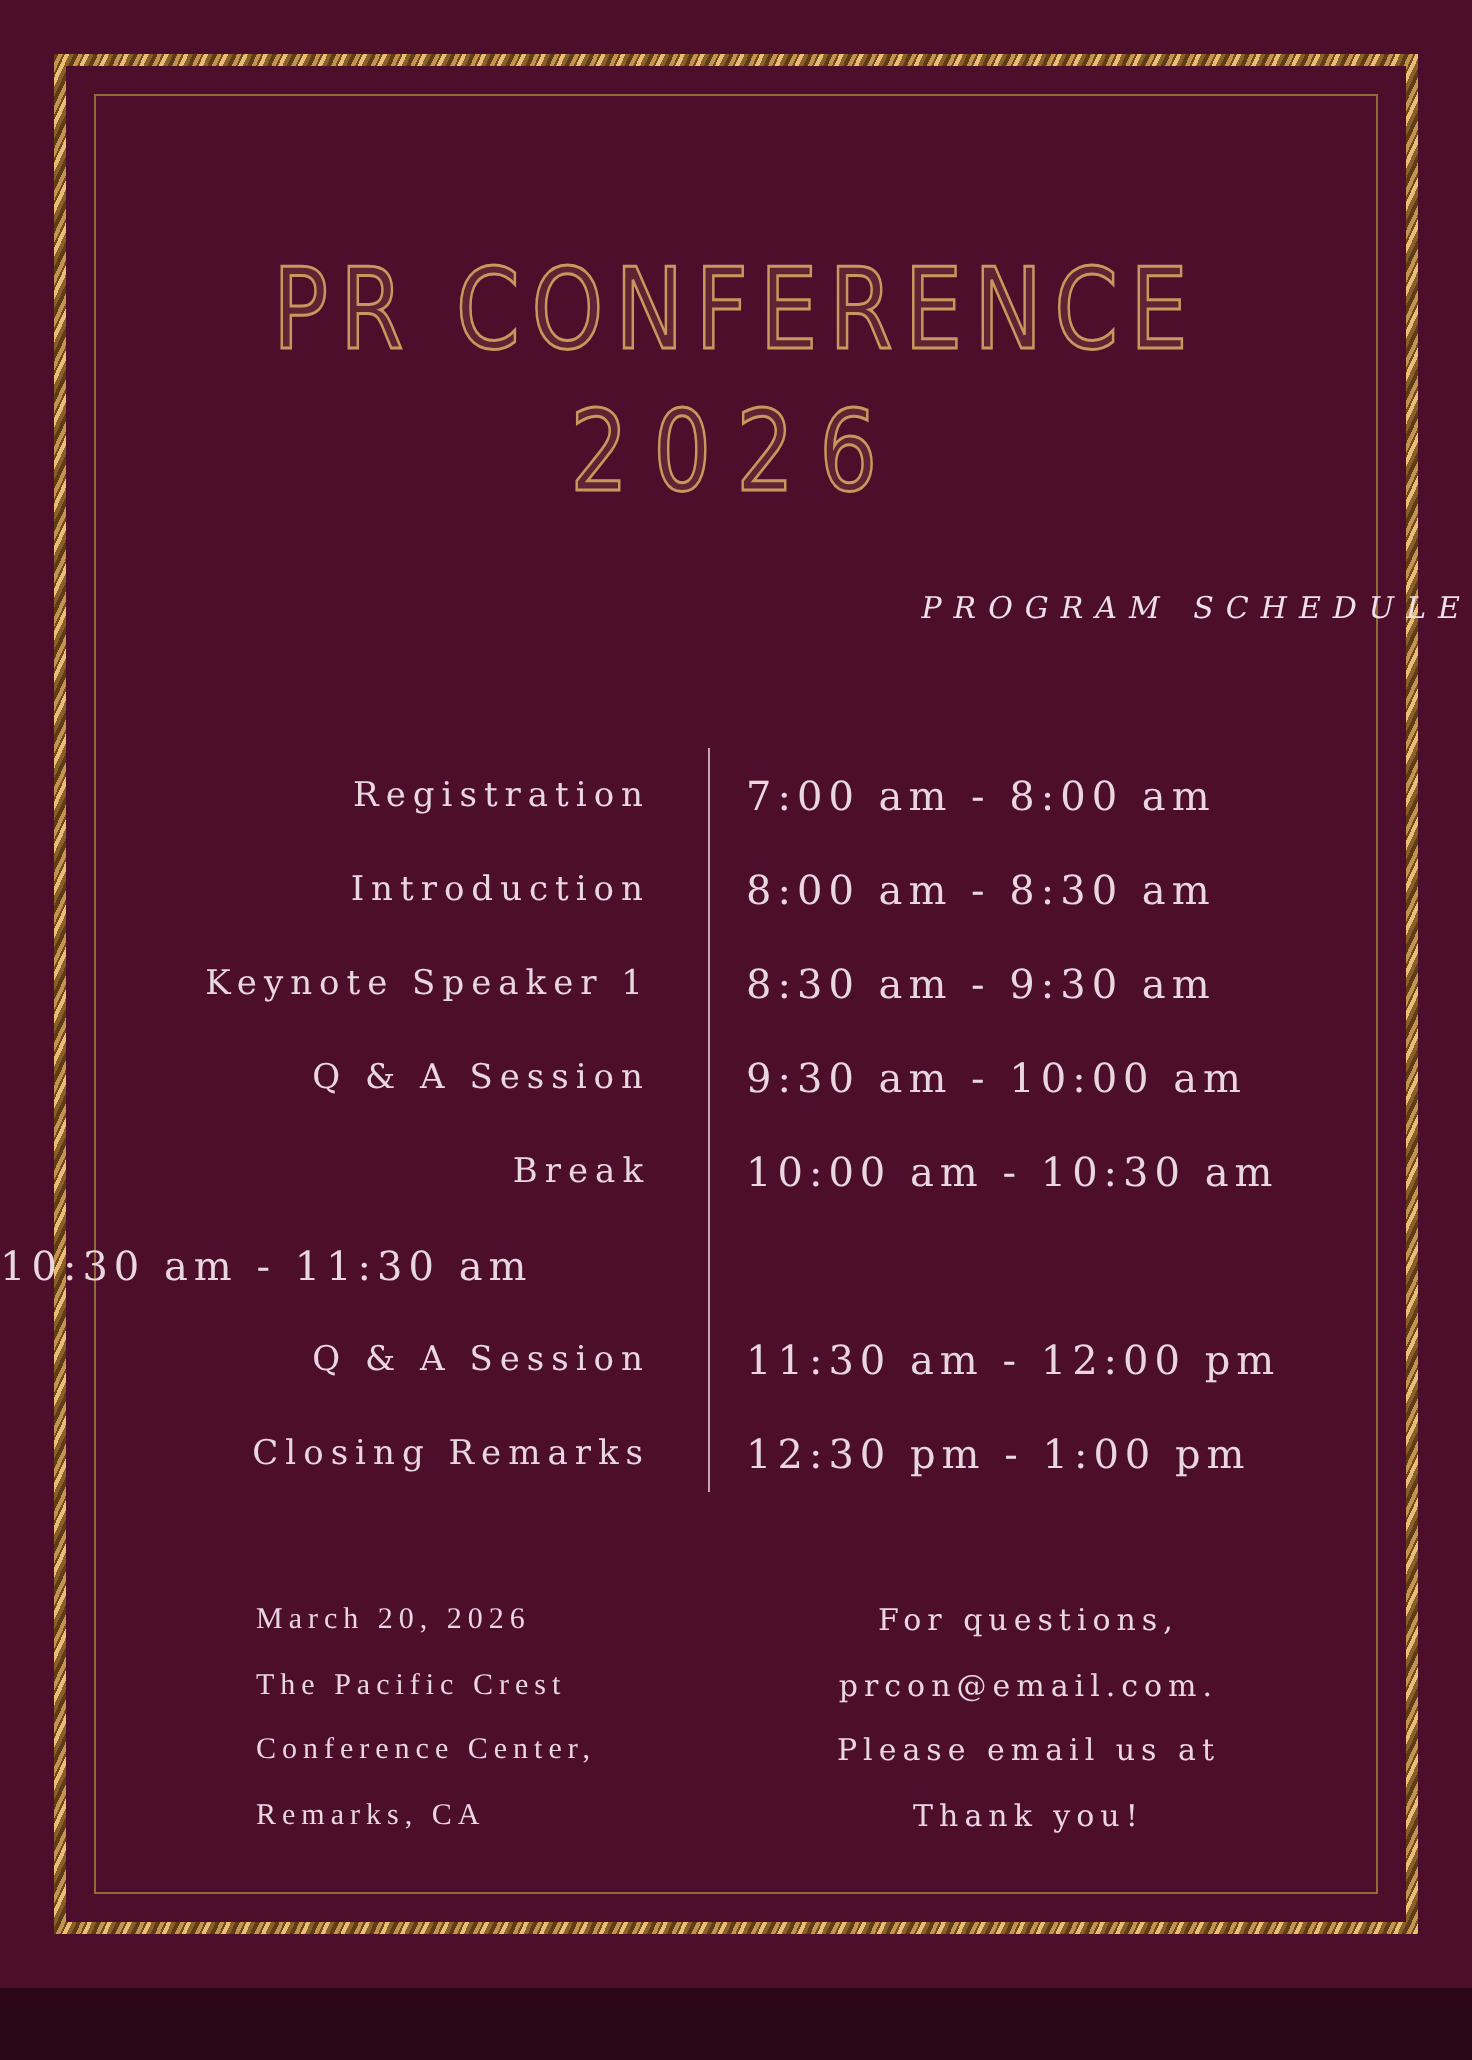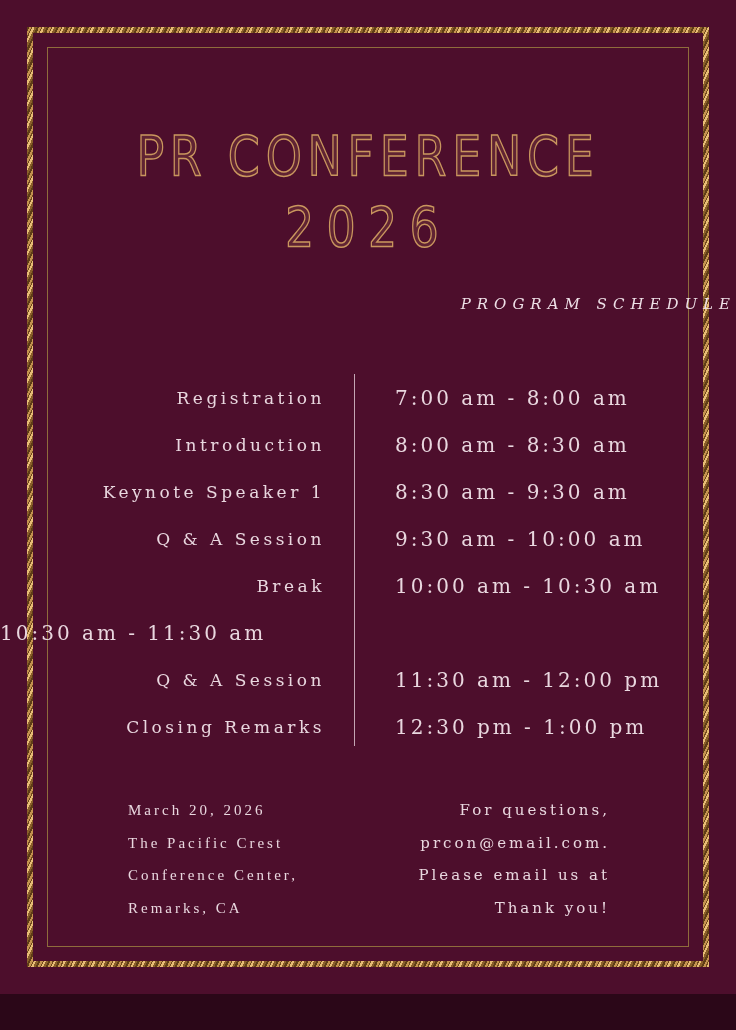--- a/index.html
+++ b/index.html
@@ -107,7 +107,7 @@
   .schedule-row {
     display: grid;
     grid-template-columns: 325px 1fr;
-    column-gap: 70px;
+    column-gap: 48px;
     height: 47px;
     align-items: center;
   }

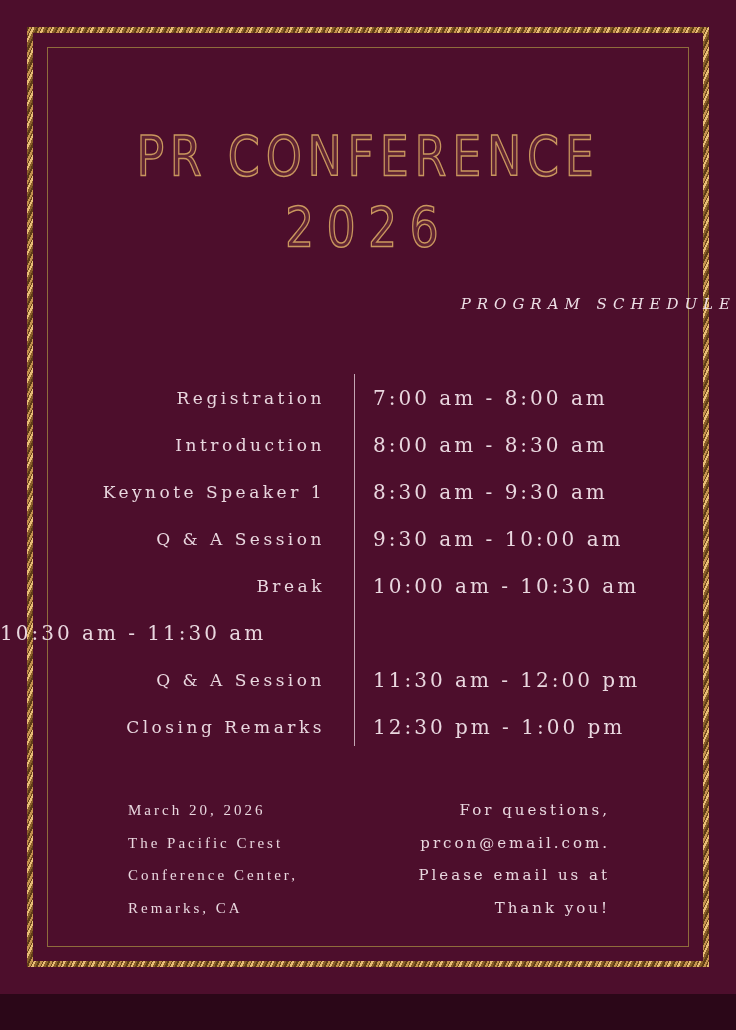--- a/index.html
+++ b/index.html
@@ -138,7 +138,7 @@
     position: absolute;
     top: 794px;
     right: 126px;
-    text-align: right;
+    text-align: center;
   }
   .footer-line {
     font-size: 15px;

